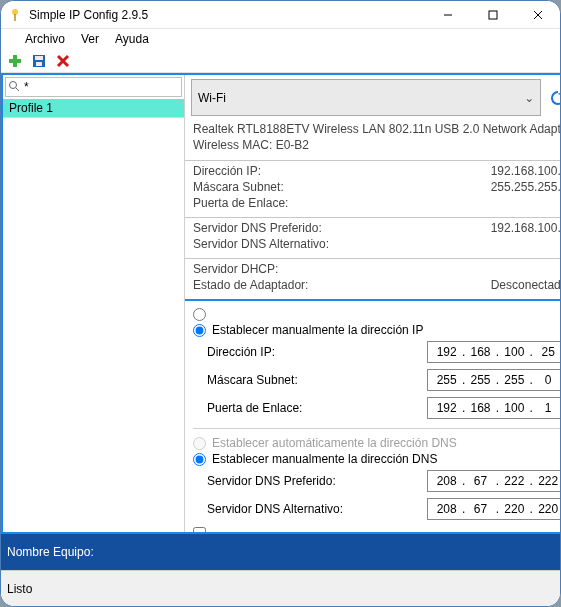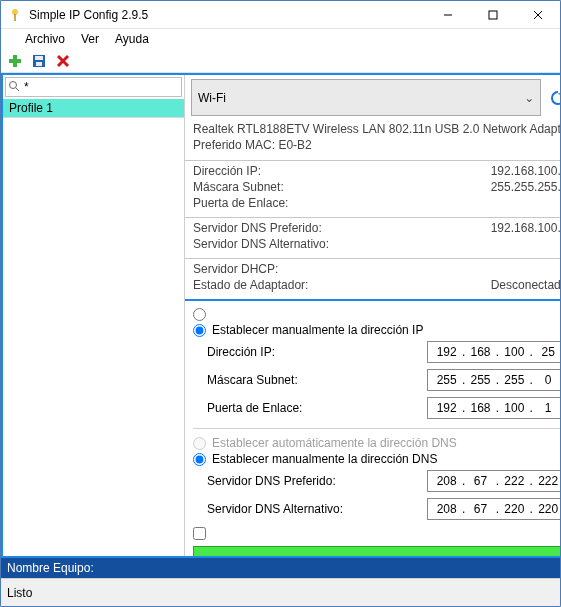--- a/index.html
+++ b/index.html
@@ -4,7 +4,7 @@
 <style>
   * { box-sizing: border-box; font-family: "Segoe UI", Tahoma, sans-serif; font-size: 12px; }
   html, body { margin: 0; padding: 0; background: #8a9ba8; }
-  .window { width: 561px; height: 607px; background: #fff; border: 1px solid #4a7db8; border-radius: 2px; overflow: hidden; display: flex; flex-direction: column; position: relative; }
+  .window { width: 561px; height: 607px; background: #fff; border: 1px solid #4a7db8; border-radius: 14px; overflow: hidden; display: flex; flex-direction: column; position: relative; }
   .titlebar { height: 28px; background: #fff; display: flex; align-items: center; padding: 0 0 0 6px; border-bottom: 1px solid #e5e5e5; }
   .titlebar .icon { width: 16px; height: 16px; margin-right: 6px; }
   .titlebar .title { flex: 1; color: #000; font-size: 12px; }

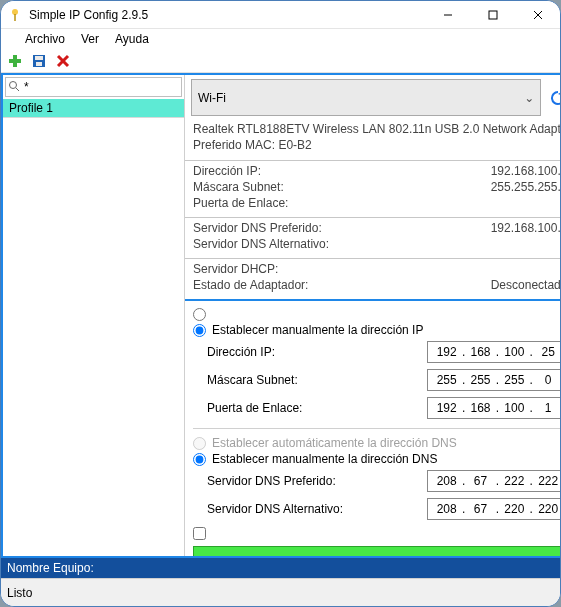--- a/index.html
+++ b/index.html
@@ -144,7 +144,7 @@
       <div class="infoblock noborder">
         <div class="descline">Realtek RTL8188ETV Wireless LAN 802.11n USB 2.0 Network Adapte</div>
         <div class="descline">
-          <span>Preferido MAC:</span>
+          <span>Wireless MAC:</span>
           <span>E0-B2</span>
         </div>
       </div>

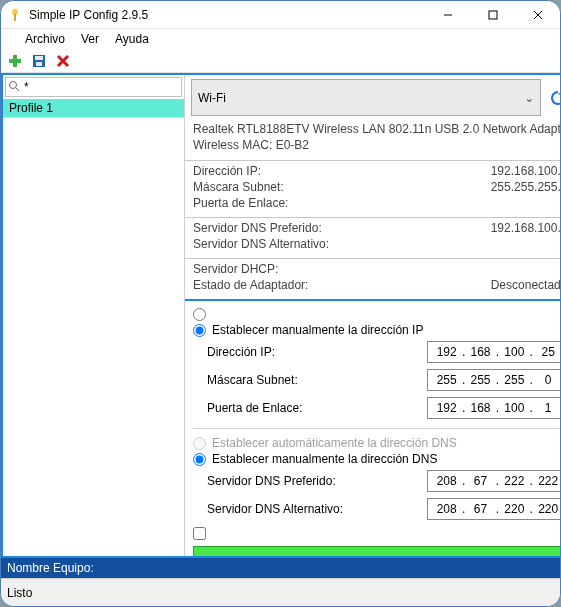--- a/index.html
+++ b/index.html
@@ -46,7 +46,7 @@
   .checkbox { display: flex; align-items: center; gap: 6px; padding: 4px 0 6px 0; color: #000; }
   .checkbox input { margin: 0; }
   .applybtn { width: 100%; height: 40px; background: #47e847; border: 1px solid #2aa22a; color: #000; display: flex; align-items: center; justify-content: center; font-size: 12px; }
-  .statusbar1 { height: 20px; background: #134f9c; color: #fff; display: flex; justify-content: space-between; align-items: center; padding: 0 6px; font-size: 11px; }
+  .statusbar1 { height: 36px; background: #134f9c; color: #fff; display: flex; justify-content: space-between; align-items: center; padding: 0 6px; font-size: 11px; }
   .statusbar2 { height: 28px; background: #f0f0f0; color: #000; display: flex; align-items: center; padding: 0 6px; border-top: 1px solid #d0d0d0; }
 </style>
 </head>

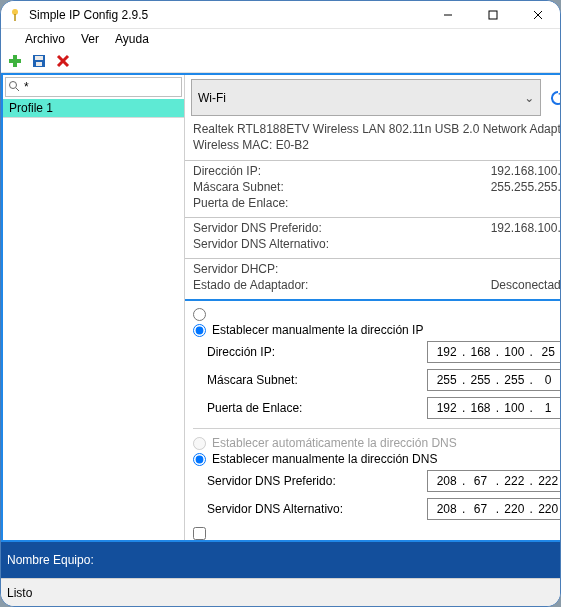--- a/index.html
+++ b/index.html
@@ -47,7 +47,7 @@
   .checkbox input { margin: 0; }
   .applybtn { width: 100%; height: 40px; background: #47e847; border: 1px solid #2aa22a; color: #000; display: flex; align-items: center; justify-content: center; font-size: 12px; }
   .statusbar1 { height: 36px; background: #134f9c; color: #fff; display: flex; justify-content: space-between; align-items: center; padding: 0 6px; font-size: 11px; }
-  .statusbar2 { height: 28px; background: #f0f0f0; color: #000; display: flex; align-items: center; padding: 0 6px; border-top: 1px solid #d0d0d0; }
+  .statusbar2 { height: 36px; background: #f0f0f0; color: #000; display: flex; align-items: center; padding: 0 6px; border-top: 1px solid #d0d0d0; }
 </style>
 </head>
 <body>

